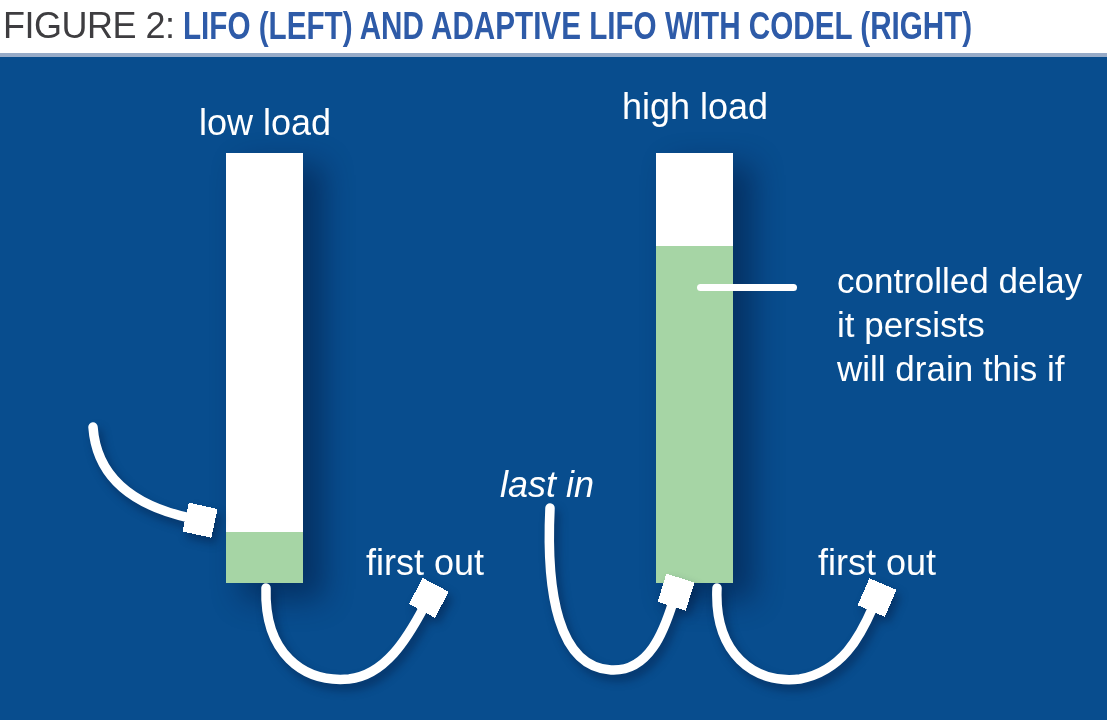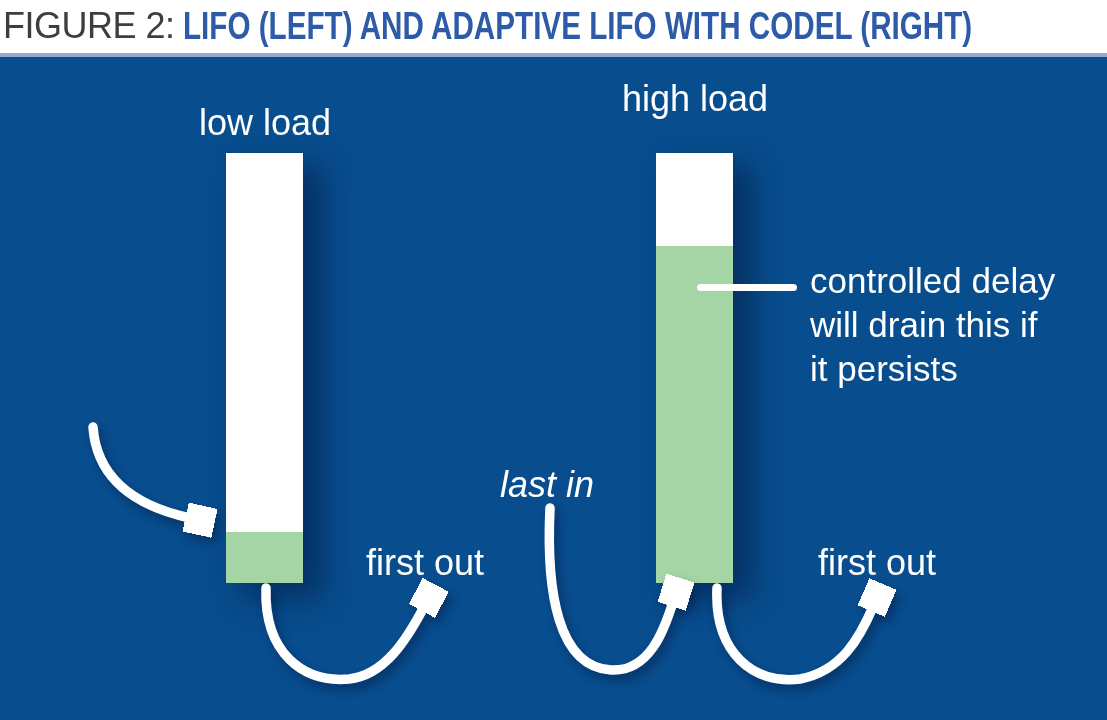--- a/index.html
+++ b/index.html
@@ -46,7 +46,7 @@
   <div class="panel">
 
     <div class="plabel load-label" style="left:155px;top:18px;margin-top:28px;">low load</div>
-    <div class="plabel load-label" style="left:585px;top:22px;">high load</div>
+    <div class="plabel load-label" style="left:585px;top:30px;">high load</div>
 
     <div class="queue" style="left:226px;top:96px;">
       <div class="data-seg" style="height:51px;"></div>

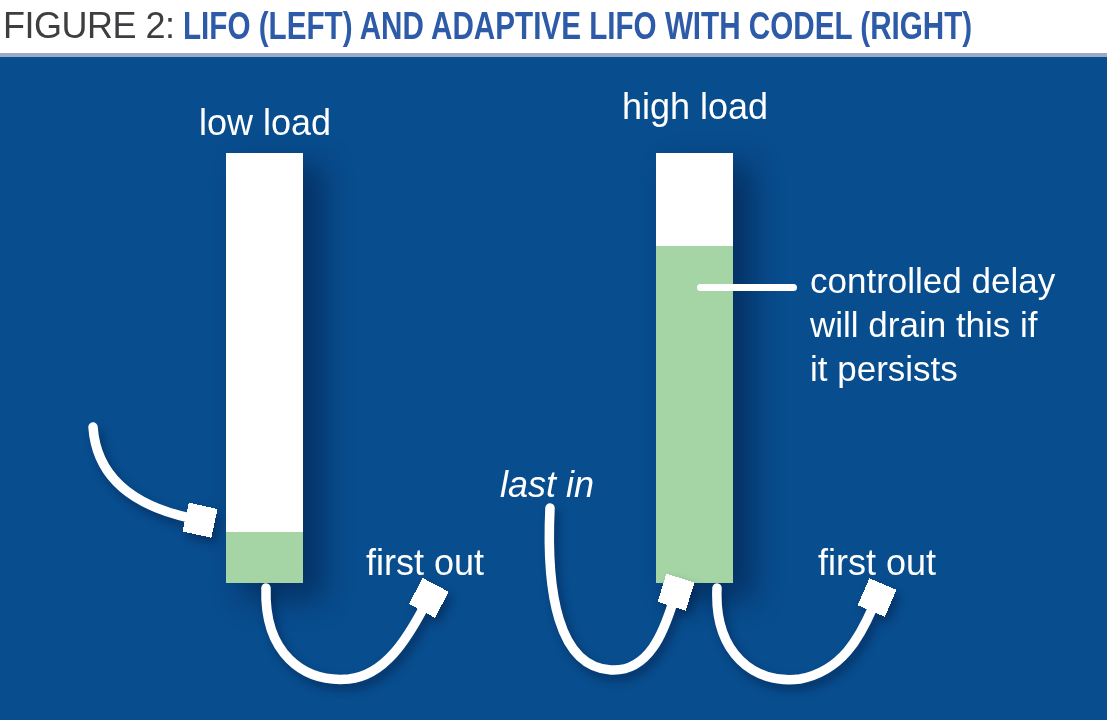--- a/index.html
+++ b/index.html
@@ -27,7 +27,7 @@
 
   
   .callout-line{position:absolute;background:var(--arrow-color,#ffffff);height:7px;width:100px;border-radius:4px;}
-  .callout-text{position:absolute;color:var(--label-text,#ffffff);font-size:35px;line-height:44px;font-weight:400;}
+  .callout-text{position:absolute;color:var(--label-text,#ffffff);font-size:35px;line-height:44px;font-weight:400;margin-left:27px;}
 
   
   .arrows{position:absolute;left:0;top:0;}

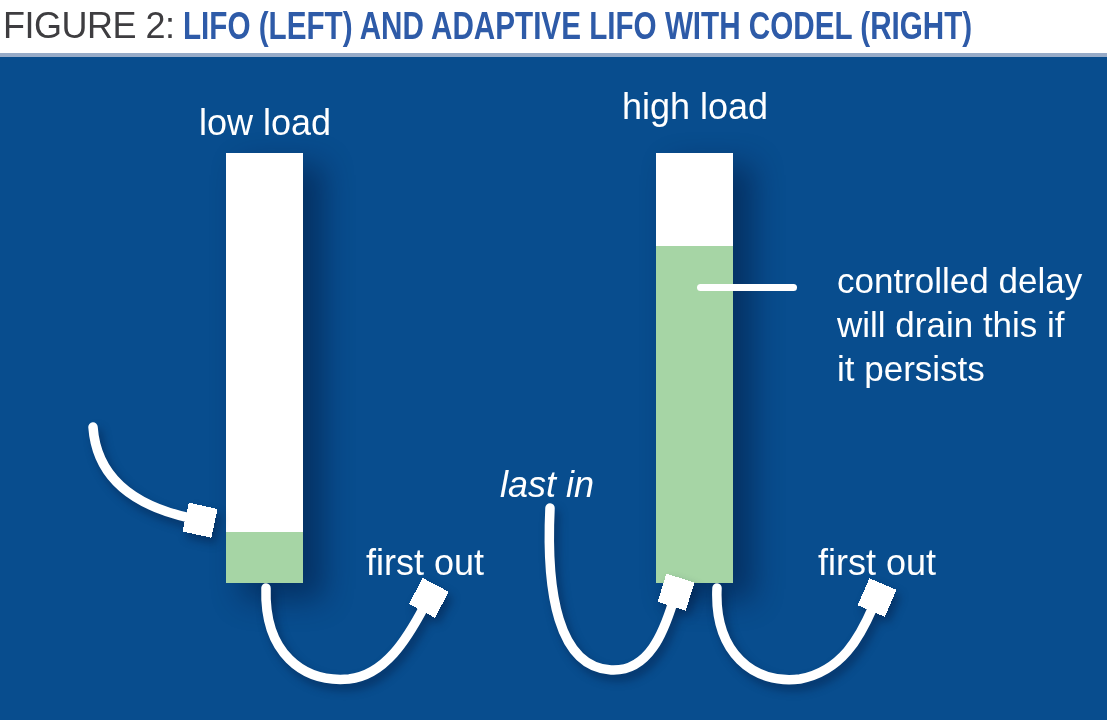--- a/index.html
+++ b/index.html
@@ -63,8 +63,8 @@
     <div class="callout-line" style="left:697px;top:227px;"></div>
     <div class="callout-text" style="left:810px;top:202px;">
       <div>controlled delay</div>
+      <div>it persists</div>
       <div>will drain this if</div>
-      <div>it persists</div>
     </div>
 
     <svg class="arrows" width="1107" height="663" viewBox="0 0 1107 663">

